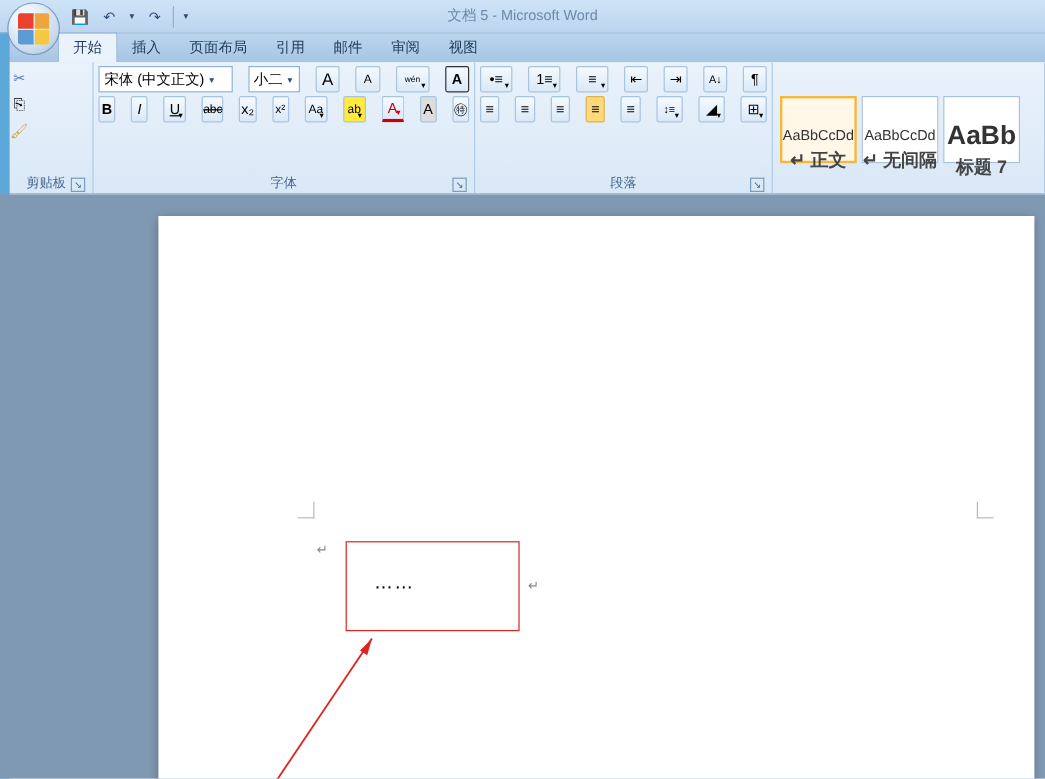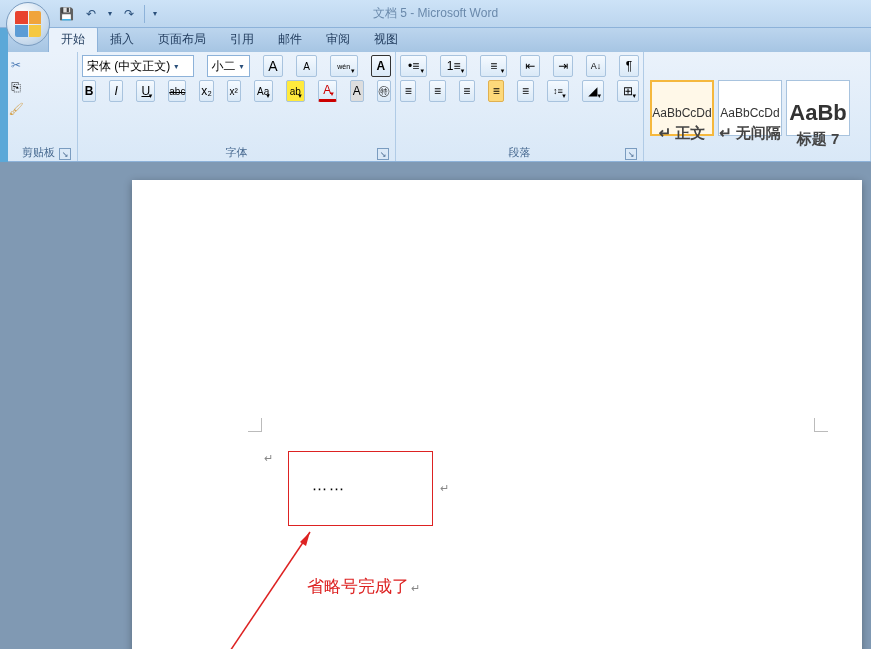--- a/index.html
+++ b/index.html
@@ -218,7 +218,6 @@
     <line x1="8" y1="142" x2="98" y2="8" stroke="#d22" stroke-width="1.5"></line>
     <polygon points="98,8 88,18 94,22" fill="#d22"></polygon>
   </svg>
-  <div class="anno-text" style="left:307px;top:413px"><span>省略号完成了</span><span class="para-mark" style="position:static;margin-left:2px">↵</span></div>
 
   <div class="watermark">
     <span>Bai㕦 经验</span>

